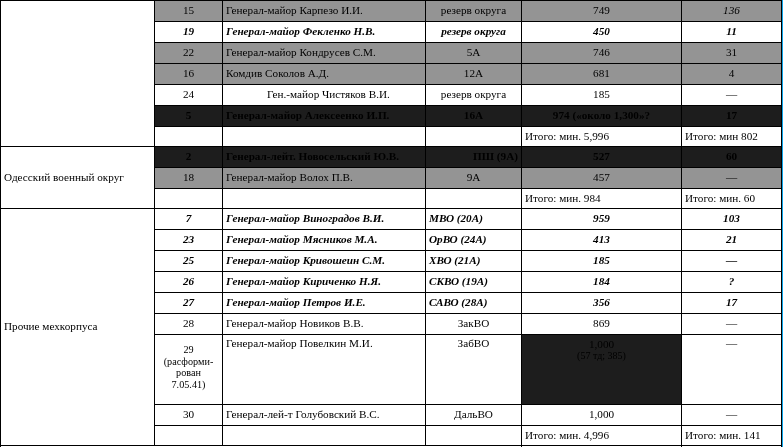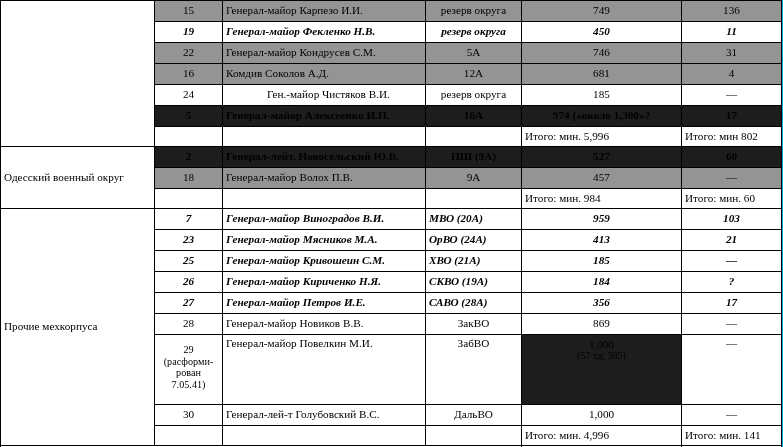--- a/index.html
+++ b/index.html
@@ -92,7 +92,7 @@
           <td class="sh-gray t-n t-left" style="vertical-align: middle;">Генерал-майор Карпезо И.И.</td>
           <td class="sh-gray t-n t-center" style="vertical-align: middle;">резерв округа</td>
           <td class="sh-gray t-n t-center">749</td>
-          <td class="sh-gray t-n t-center" style="vertical-align: middle;">136</td>
+          <td class="sh-gray t-n t-center" style="vertical-align: middle; font-style: italic;">136</td>
         </tr>
         <tr class="rowh">
           <td class="sh-white t-bi num-cell">19</td>

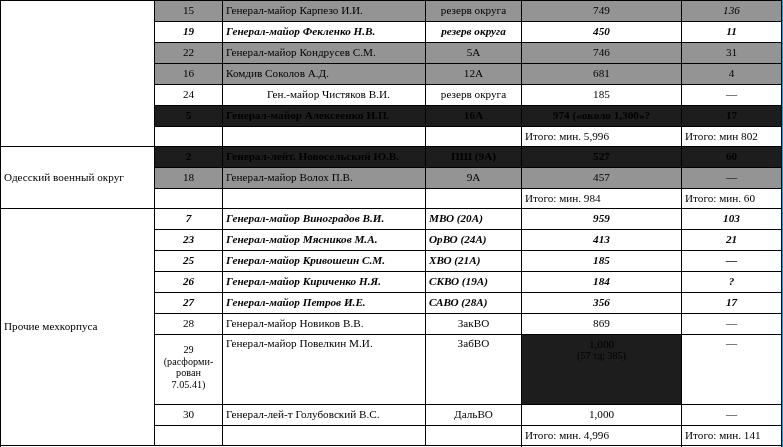--- a/index.html
+++ b/index.html
@@ -140,7 +140,7 @@
           <td rowspan="3" class="sh-white t-left grp">Одесский военный округ</td>
           <td class="sh-black t-b num-cell">2</td>
           <td class="sh-black t-b t-left" style="vertical-align: middle;">Генерал-лейт. Новосельский Ю.В.</td>
-          <td class="sh-black t-b t-center" style="text-align: center; vertical-align: middle;">ПШ (9А)</td>
+          <td class="sh-black t-b t-center" style="text-align: right; vertical-align: middle;">ПШ (9А)</td>
           <td class="sh-black t-b t-center">527</td>
           <td class="sh-black t-b t-center" style="vertical-align: middle;">60</td>
         </tr>

